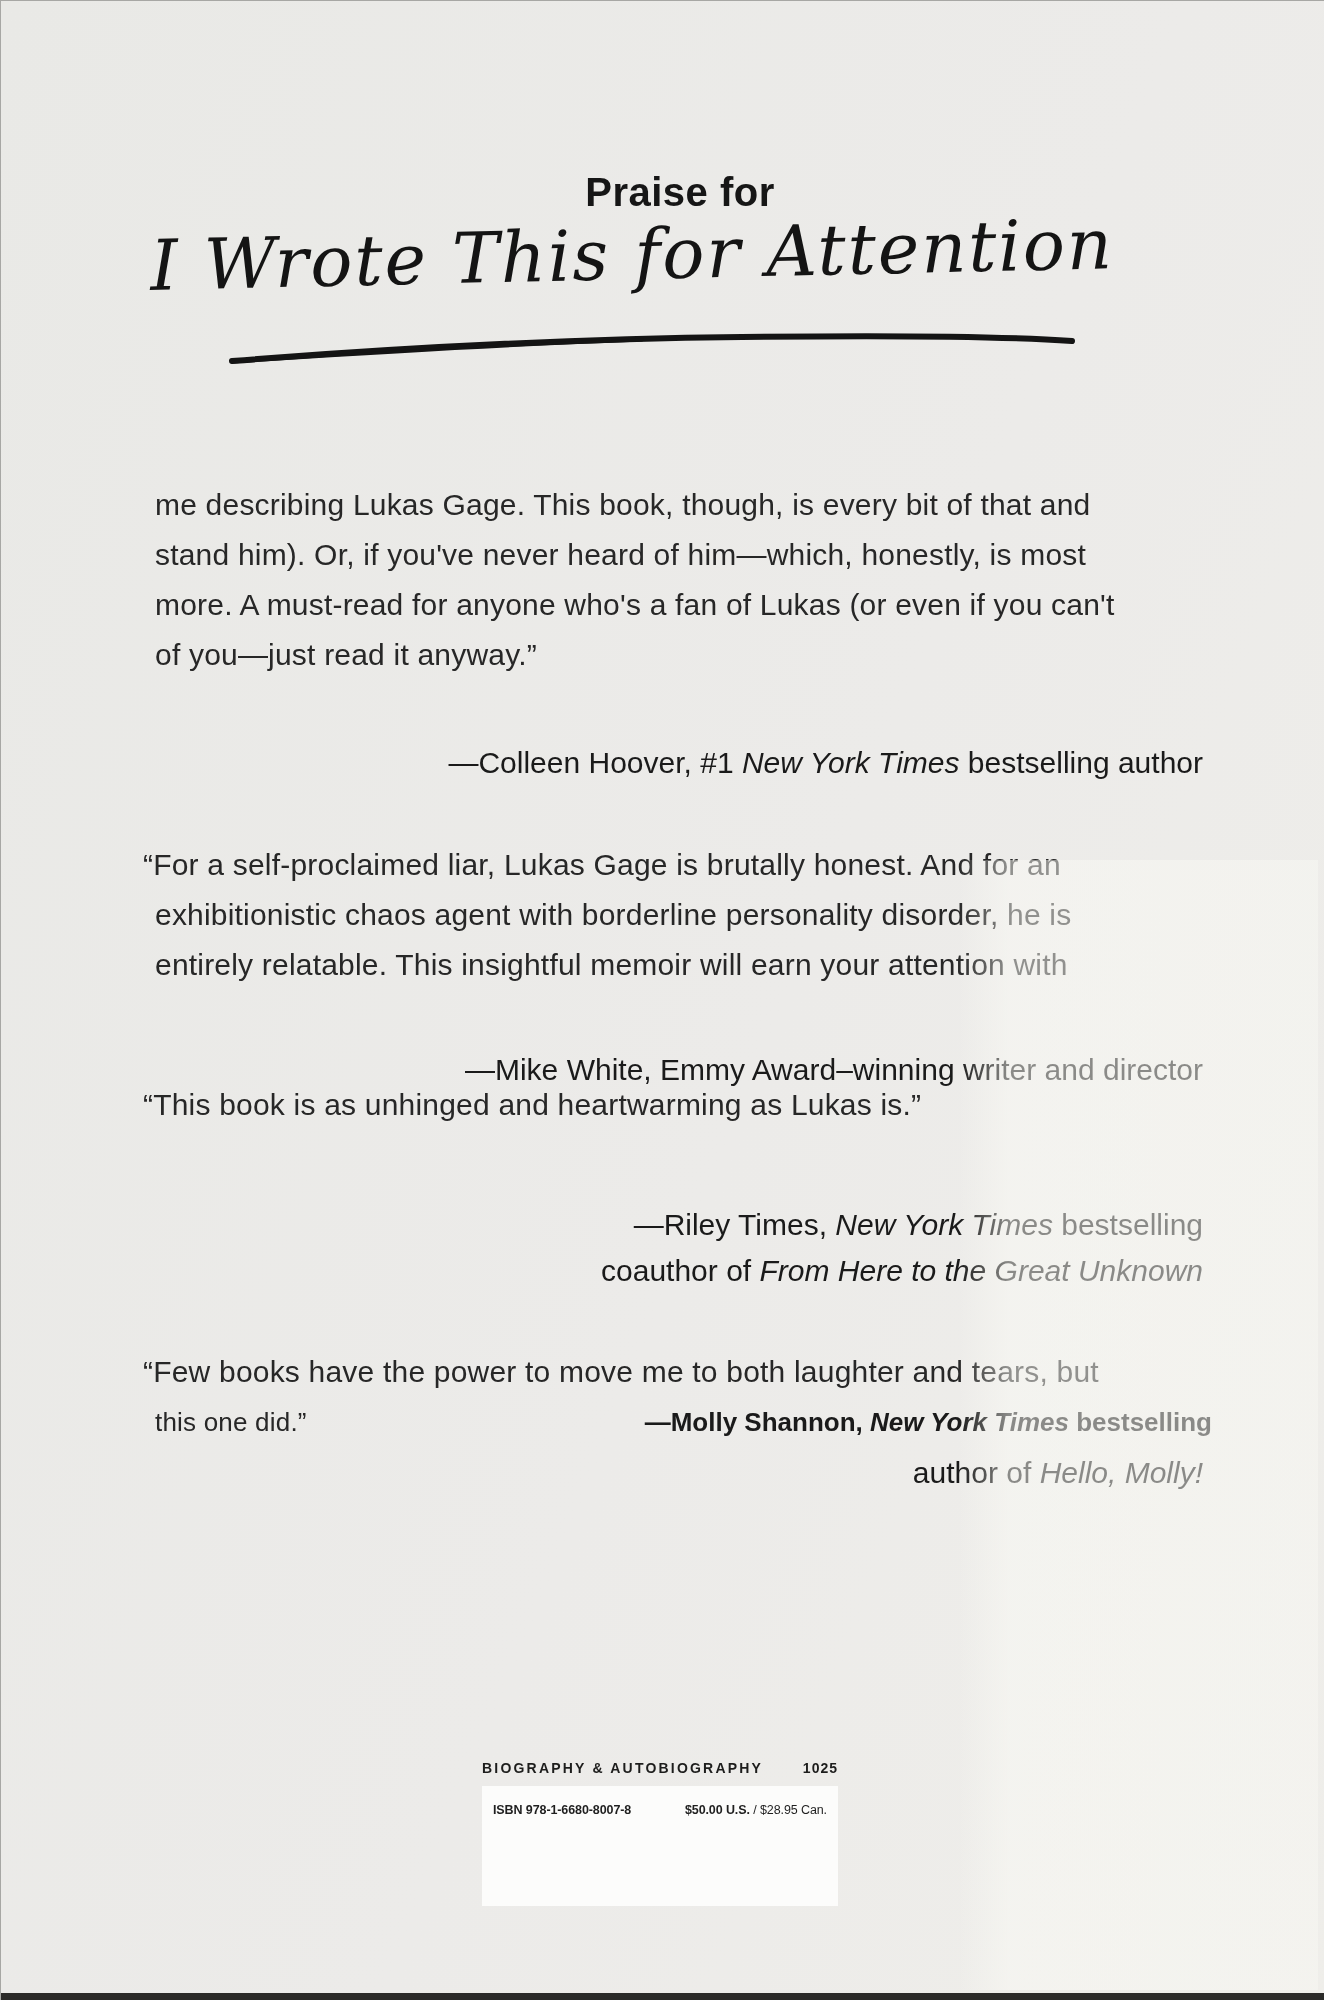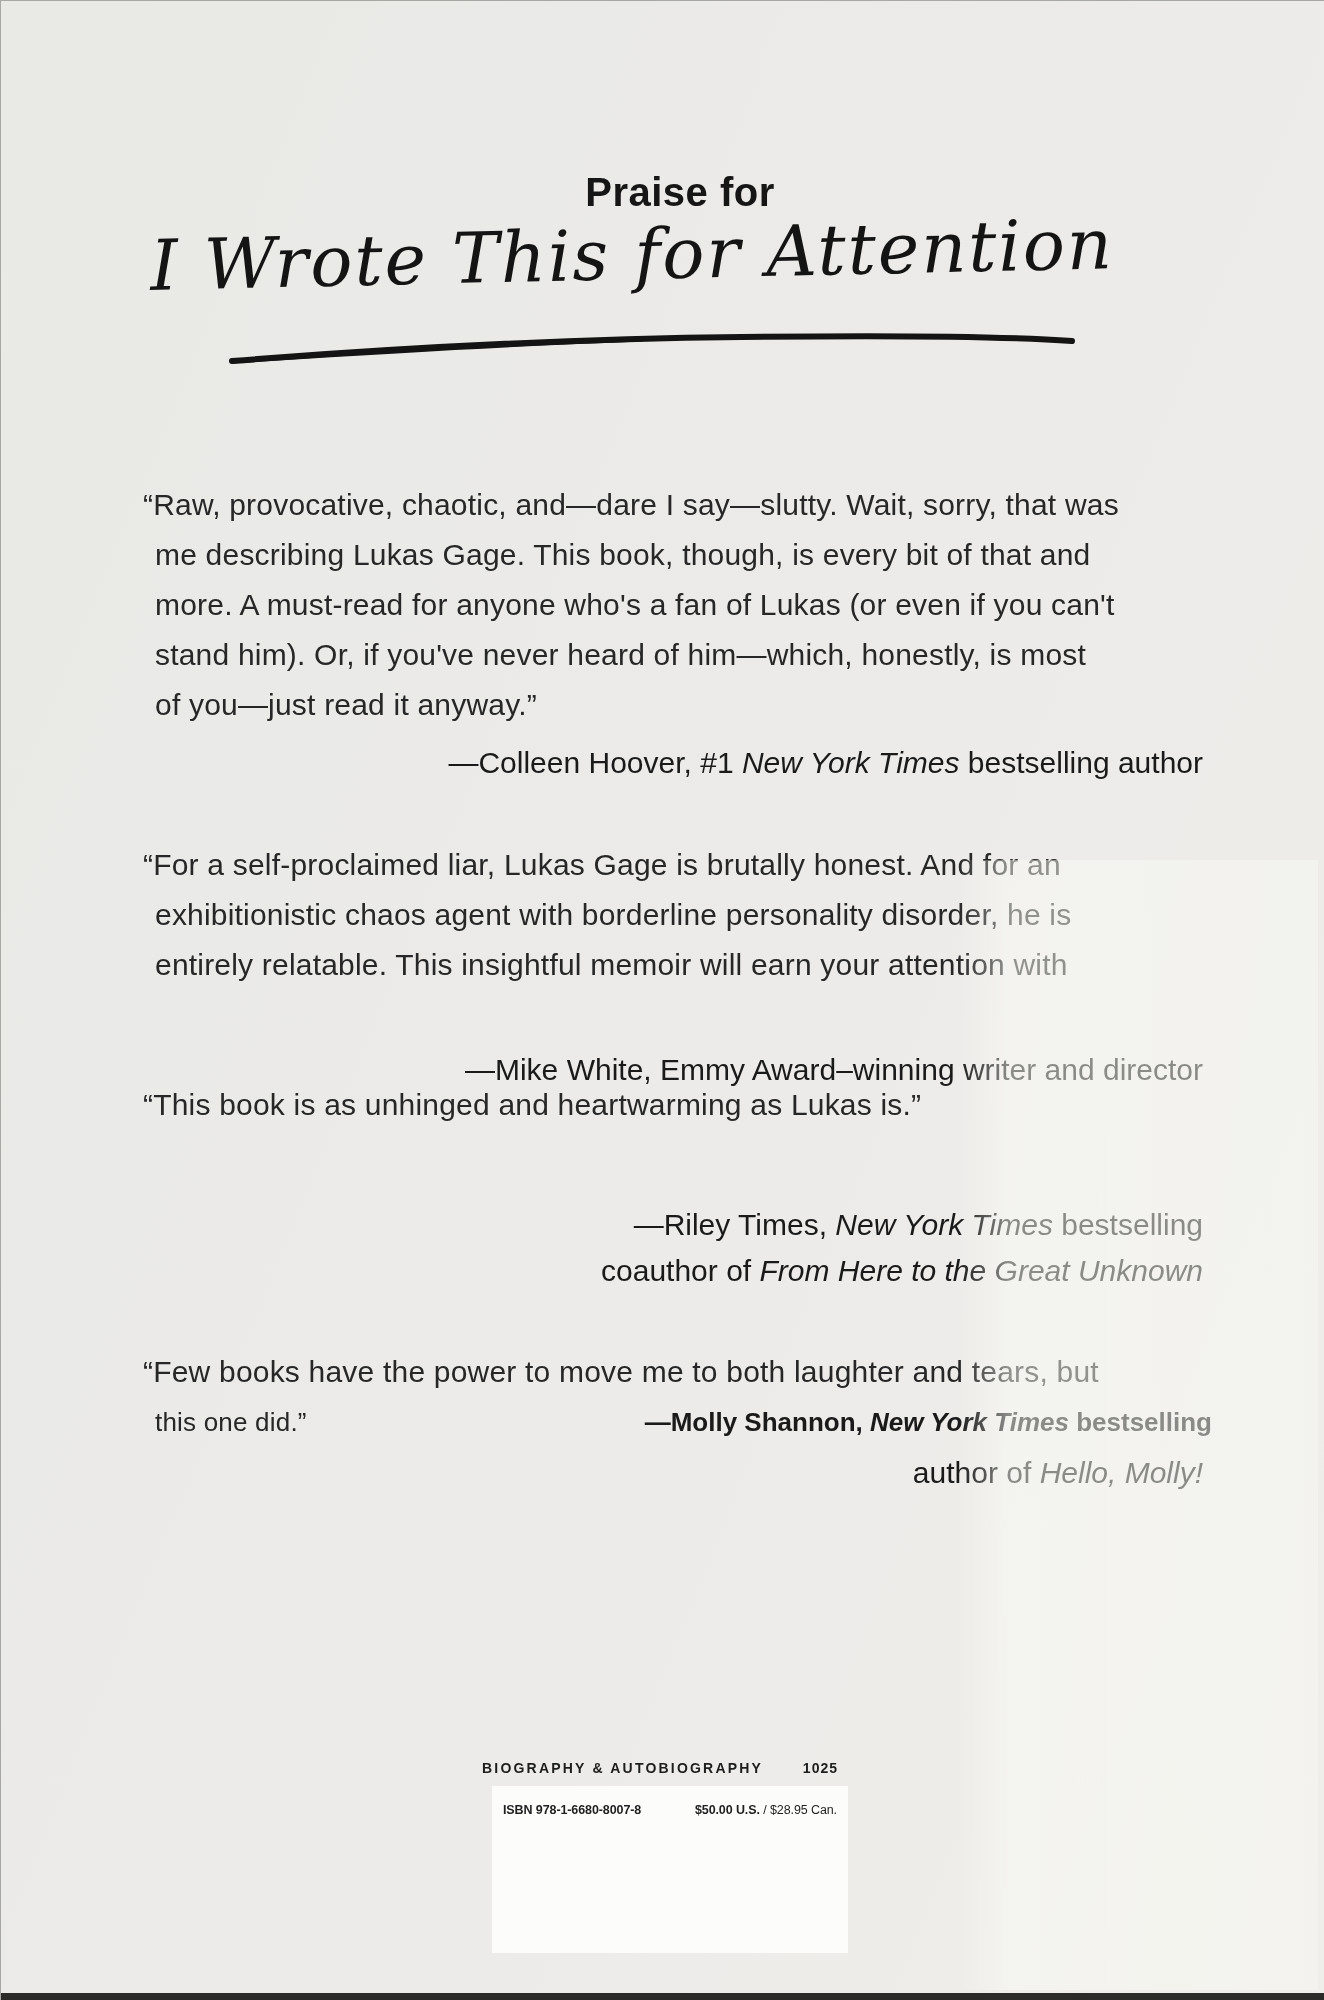--- a/index.html
+++ b/index.html
@@ -84,7 +84,6 @@
   </svg>
 
   <div class="quote" style="top:480px;">
-    <div class="first">“Raw, provocative, chaotic, and—dare I say—slutty. Wait, sorry, that was</div>
     <div class="cont">me describing Lukas Gage. This book, though, is every bit of that and</div>
     <div class="cont">more. A must-read for anyone who's a fan of Lukas (or even if you can't</div>
     <div class="cont">stand him). Or, if you've never heard of him—which, honestly, is most</div>

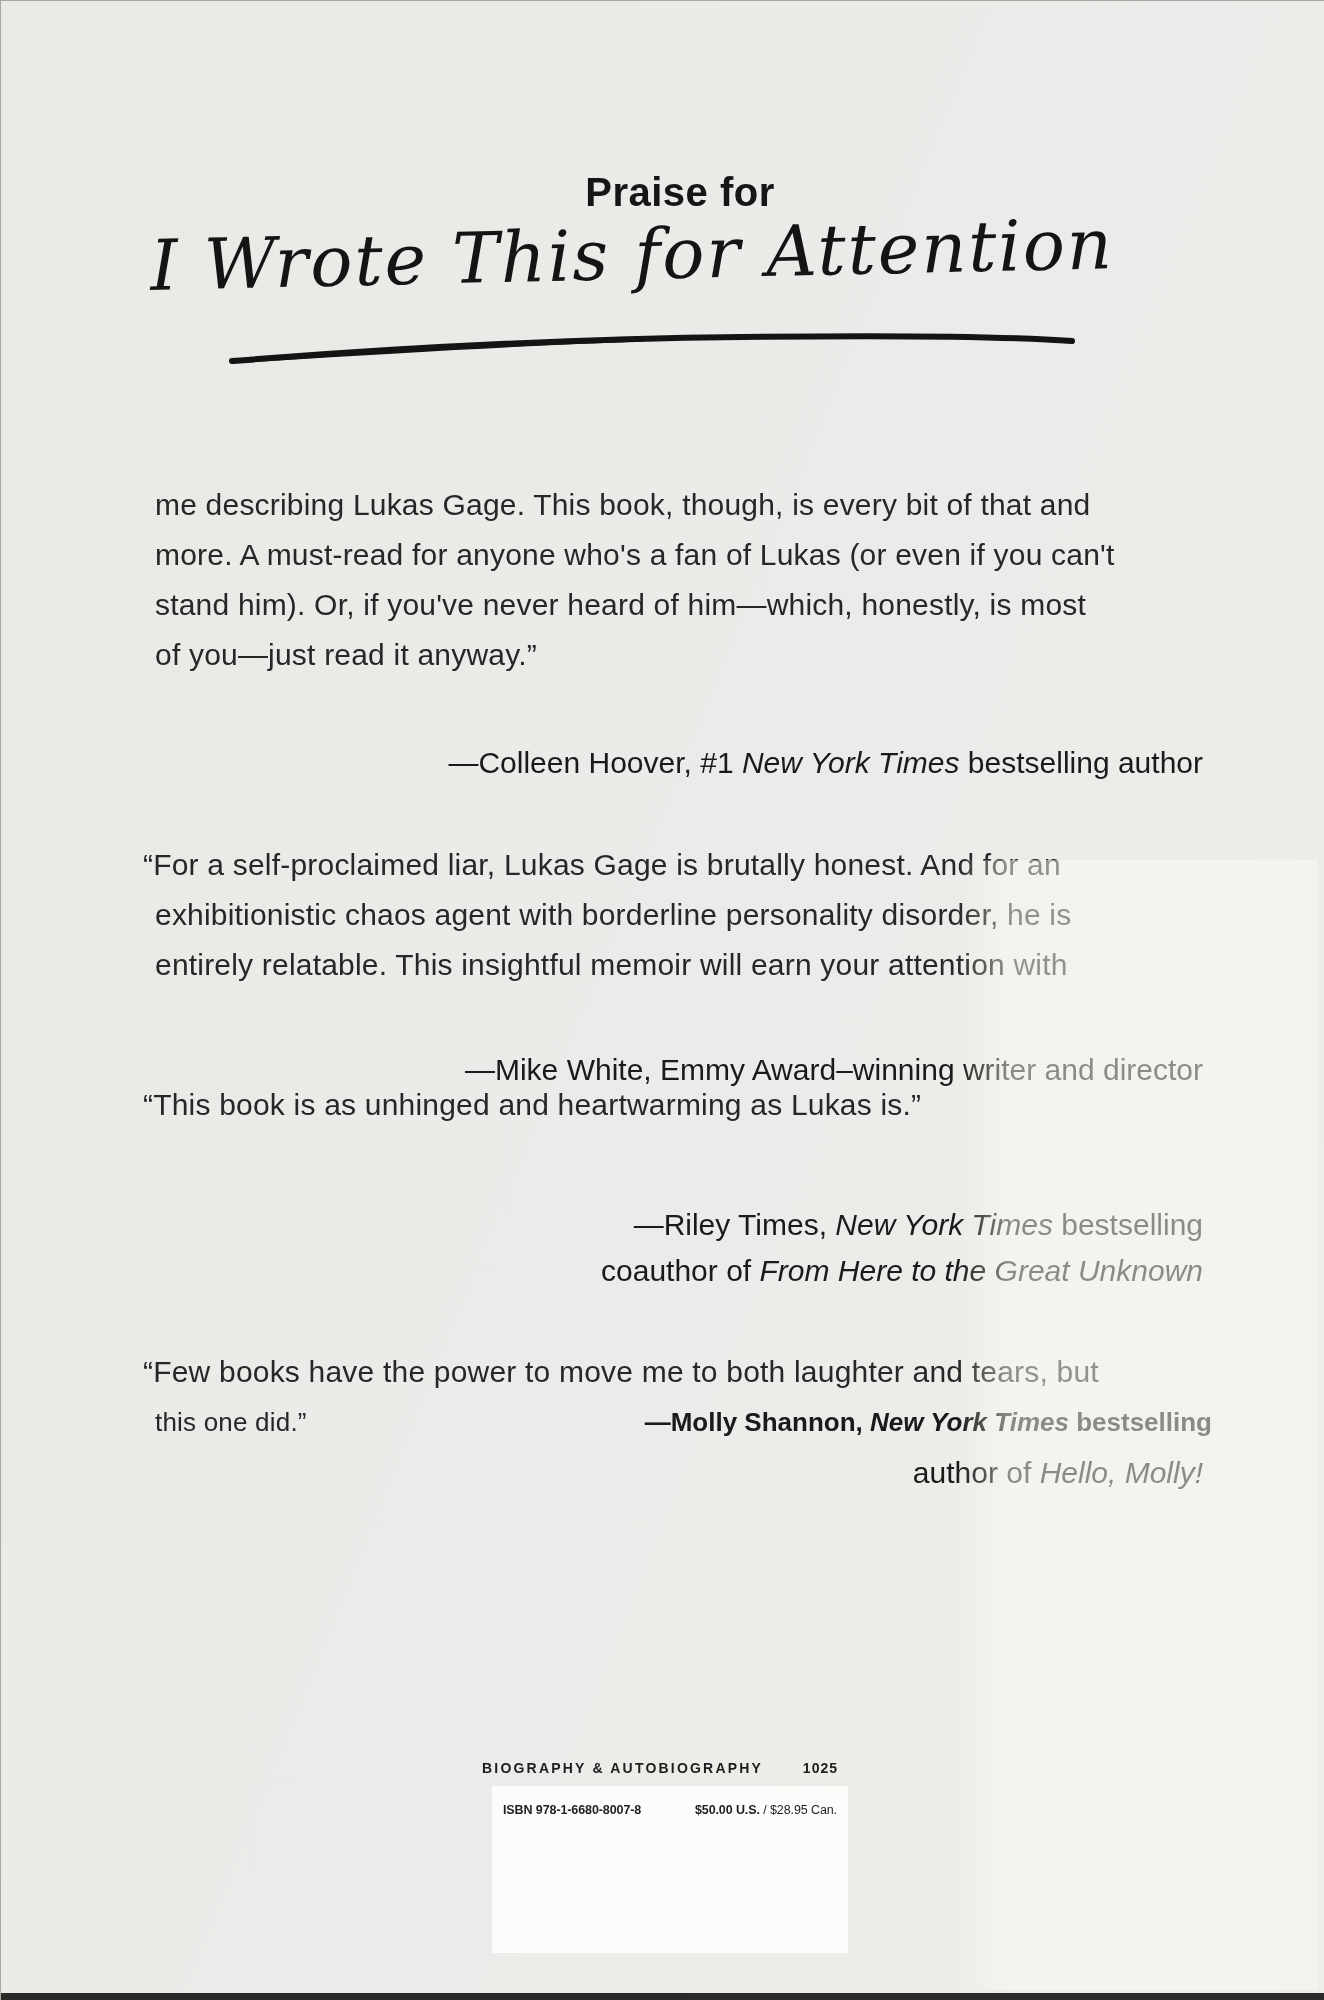--- a/index.html
+++ b/index.html
@@ -85,8 +85,8 @@
 
   <div class="quote" style="top:480px;">
     <div class="cont">me describing Lukas Gage. This book, though, is every bit of that and</div>
+    <div class="cont">stand him). Or, if you've never heard of him—which, honestly, is most</div>
     <div class="cont">more. A must-read for anyone who's a fan of Lukas (or even if you can't</div>
-    <div class="cont">stand him). Or, if you've never heard of him—which, honestly, is most</div>
     <div class="cont">of you—just read it anyway.”</div>
   </div>
   <div class="attr" style="top:738px;">

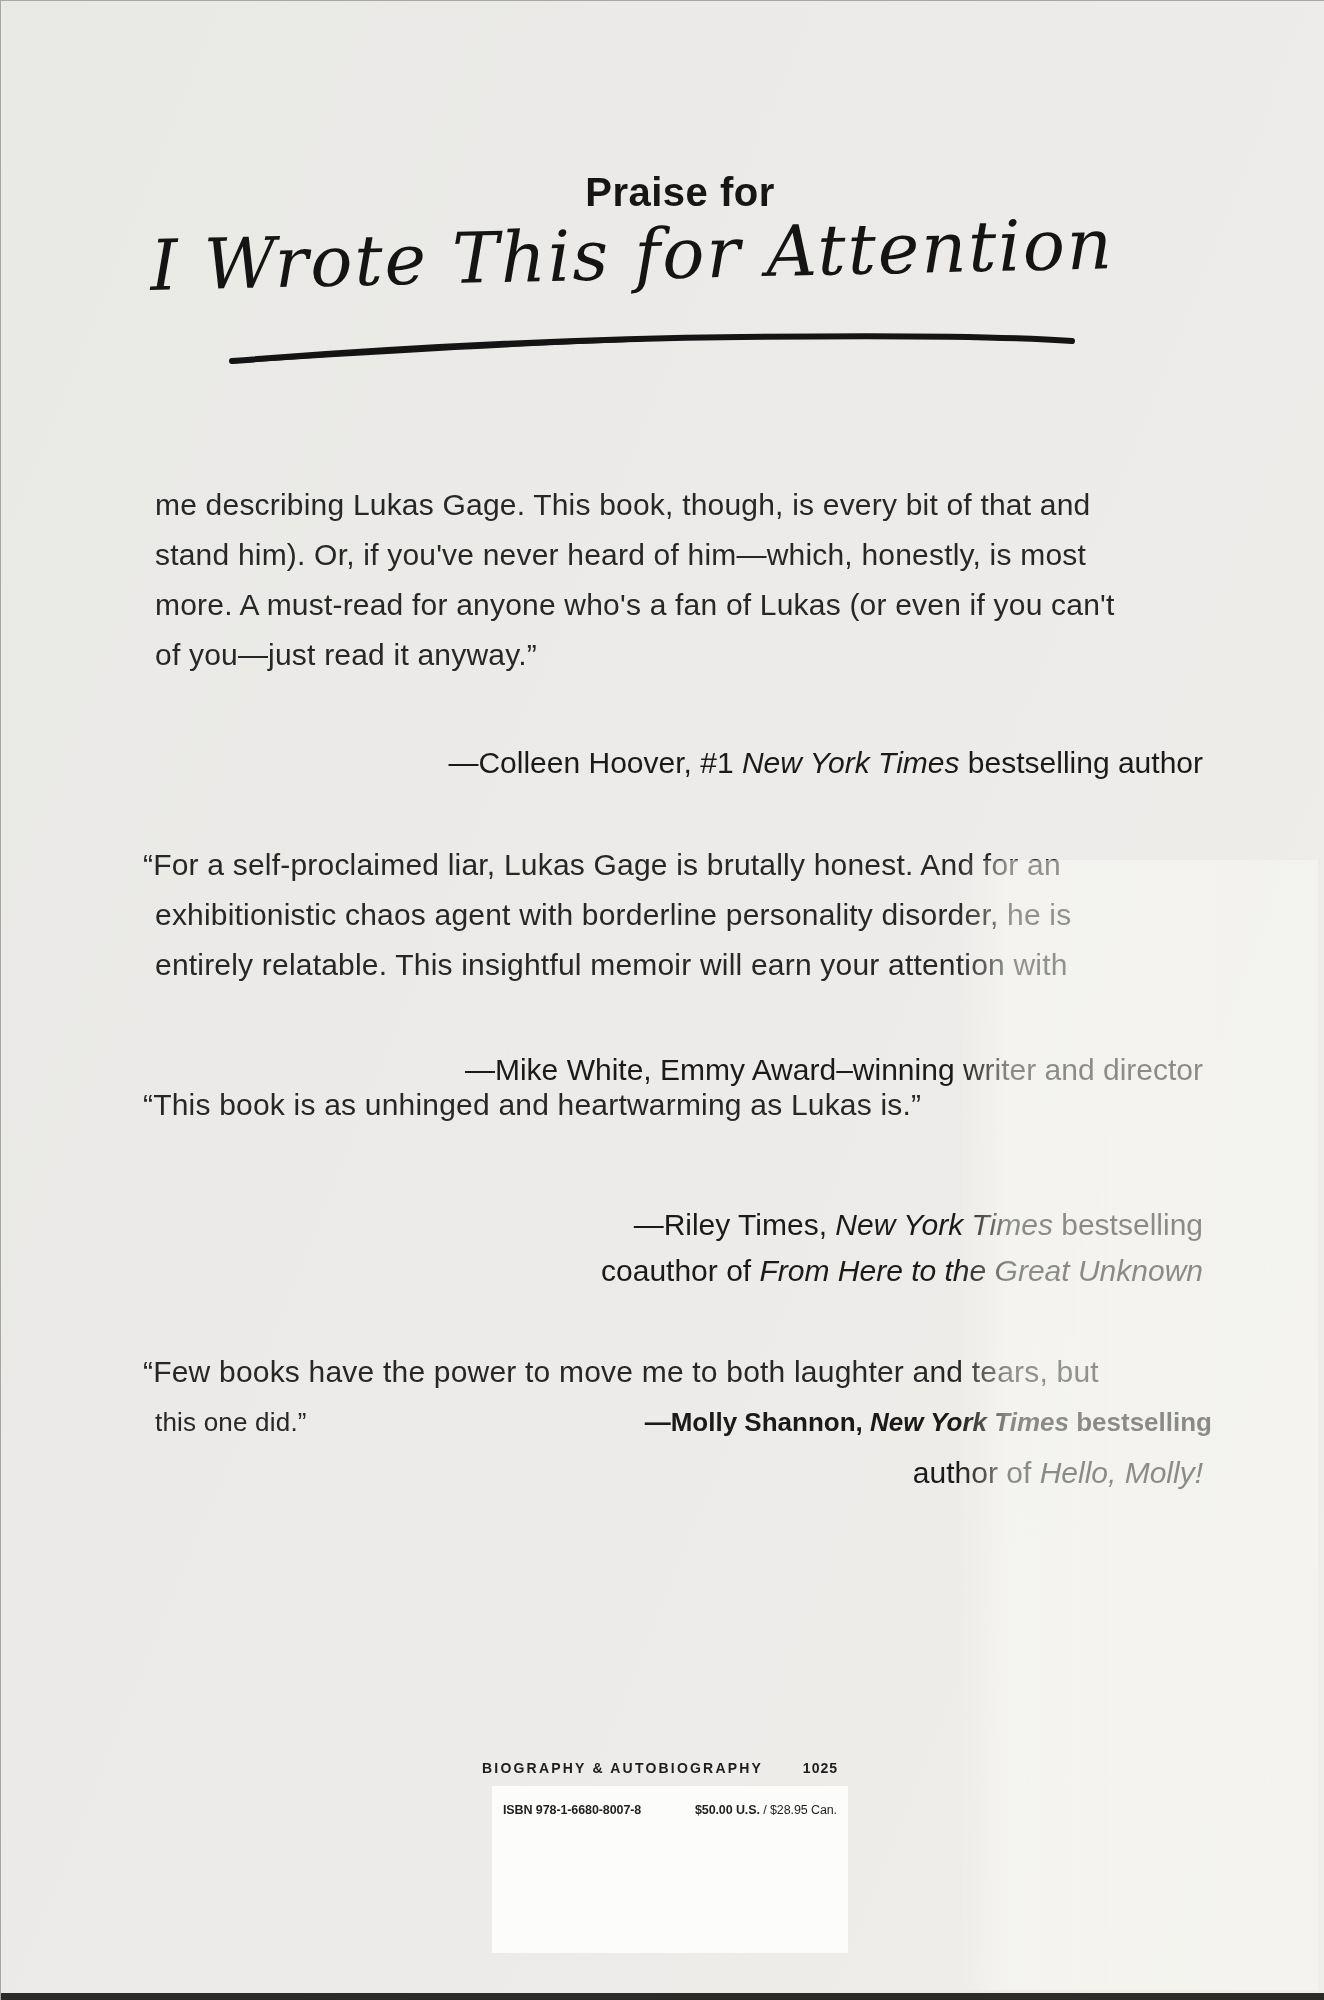--- a/index.html
+++ b/index.html
@@ -58,7 +58,7 @@
   }
   .cat-row .code{letter-spacing:1px;}
   .bcbox{
-    position:absolute;left:492px;top:1786px;width:356px;height:167px;
+    position:absolute;left:482px;top:1786px;width:356px;height:120px;
     background:#fcfcfb;
   }
   .bcrow{

